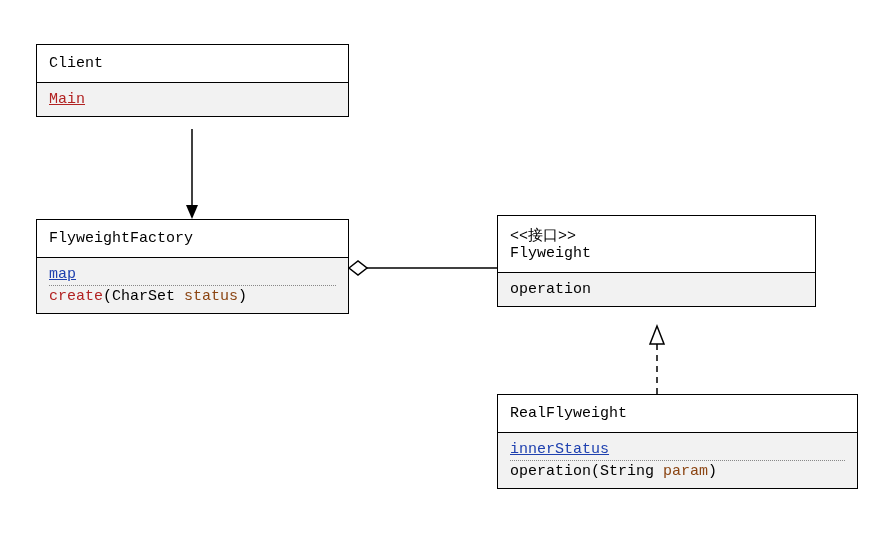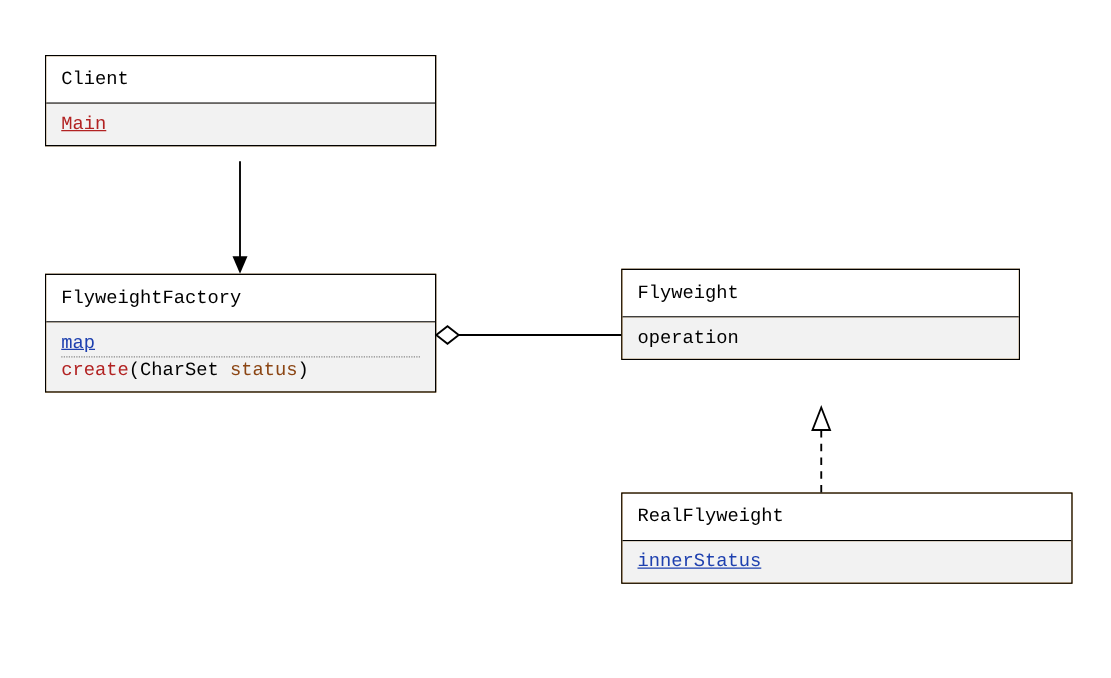--- a/index.html
+++ b/index.html
@@ -73,6 +73,7 @@
 
 <div class="uml-class" style="left:497px; top:215px; width:319px;">
   <div class="uml-name">
+    <div class="stereo">&lt;&lt;接口&gt;&gt;</div>
     <div>Flyweight</div>
   </div>
   <div class="uml-members">

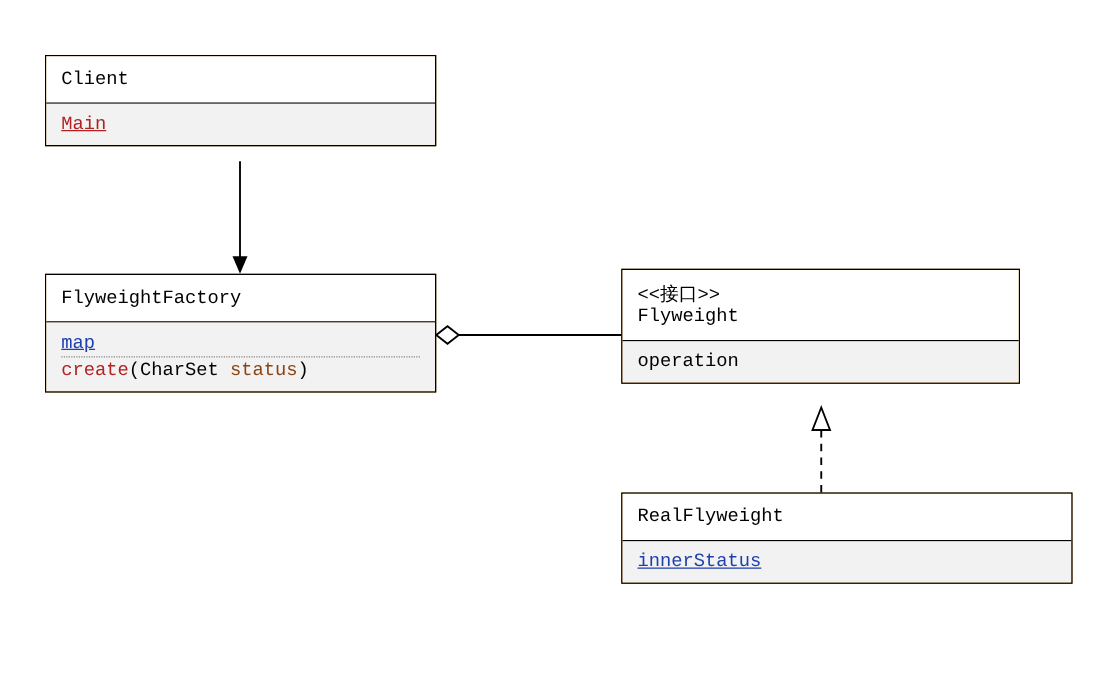--- a/index.html
+++ b/index.html
@@ -89,6 +89,9 @@
     <div class="uml-member">
       <span class="attr">innerStatus</span>
     </div>
+    <div class="uml-member">
+      <span>operation</span><span>(</span><span>String</span> <span class="param">param</span><span>)</span>
+    </div>
   </div>
 </div>
 

